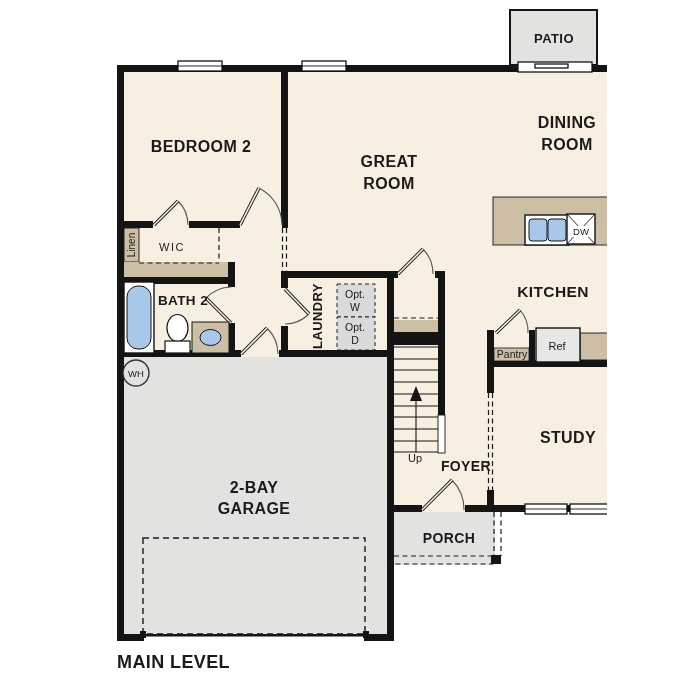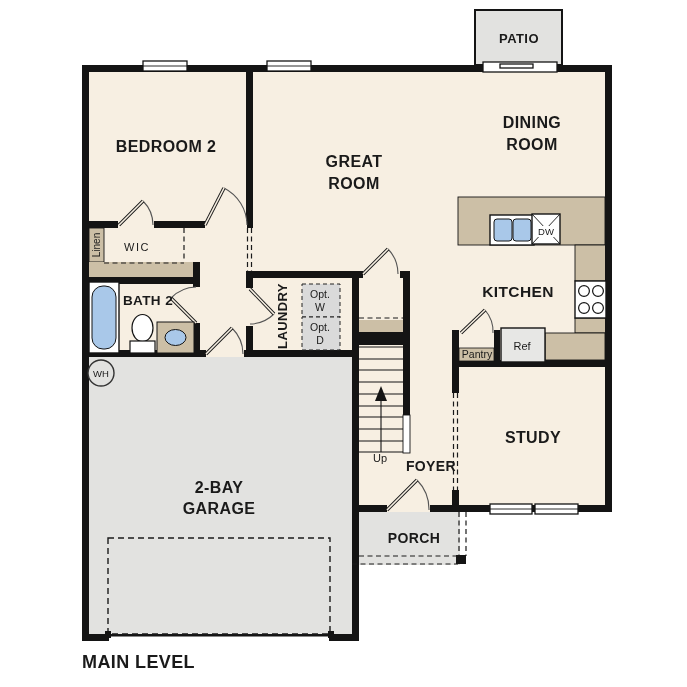--- a/index.html
+++ b/index.html
@@ -3,8 +3,8 @@
 <meta charset="utf-8">
 <style>
   html,body{margin:0;padding:0;background:#ffffff;}
-  .stage{position:relative;width:687px;height:687px;background:#ffffff;overflow:hidden;
-         font-family:"Liberation Sans",sans-serif;}
+  .stage{position:relative;width:572px;height:687px;background:#ffffff;overflow:hidden;
+         font-family:"Liberation Sans",sans-serif;margin-left:35px;}
   svg{position:absolute;left:0;top:0;}
   .wall{fill:#141414;}
   .open{fill:#f7efe2;}

